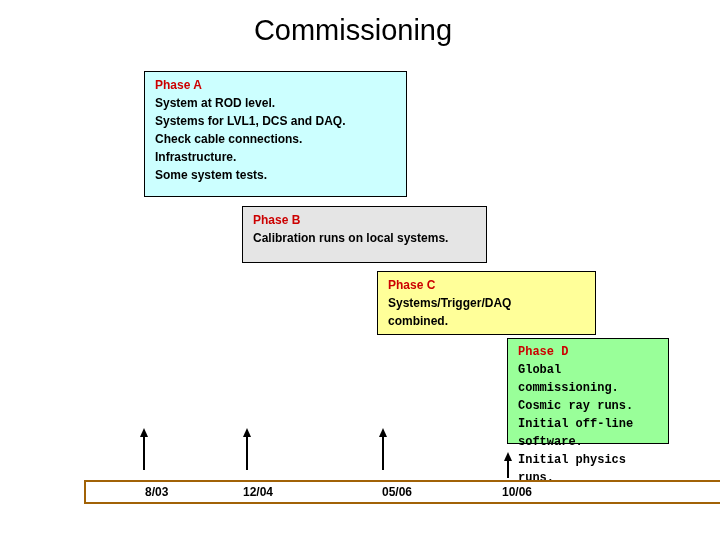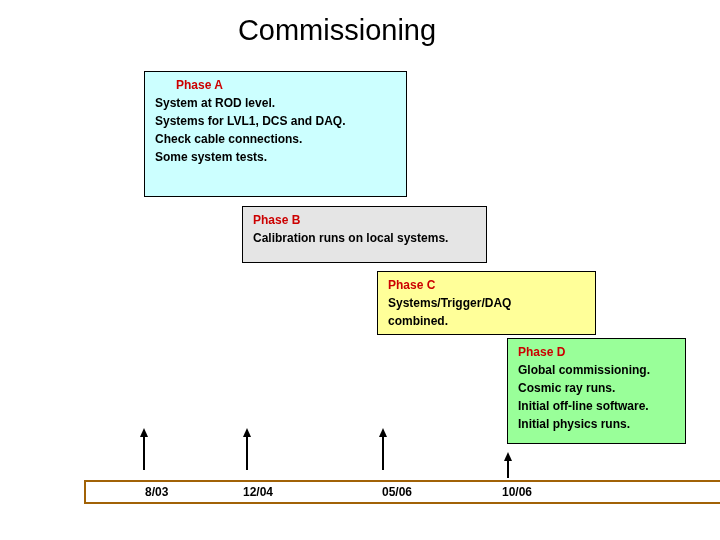--- a/index.html
+++ b/index.html
@@ -13,7 +13,7 @@
   }
   .slide-title {
     position: absolute;
-    left: 0;
+    left: 16px;
     top: 14px;
     width: 674px;
     margin: 0;

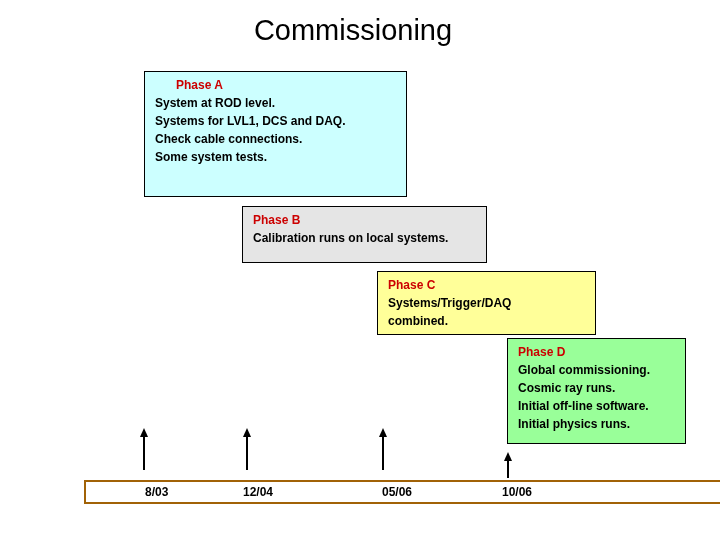--- a/index.html
+++ b/index.html
@@ -84,7 +84,7 @@
   <h1 class="slide-title">Commissioning</h1>
 
   <div class="phase-box phase-a" style="background-color: rgb(204, 255, 255);">
-    <div class="phase-label" style="color: rgb(204, 0, 0); margin-left: 21px;">Phase A</div>
+    <div class="phase-label" style="color: rgb(204, 0, 0);">Phase A</div>
     <div class="phase-line">System at ROD level.</div>
     <div class="phase-line">Systems for LVL1, DCS and DAQ.</div>
     <div class="phase-line">Check cable connections.</div>

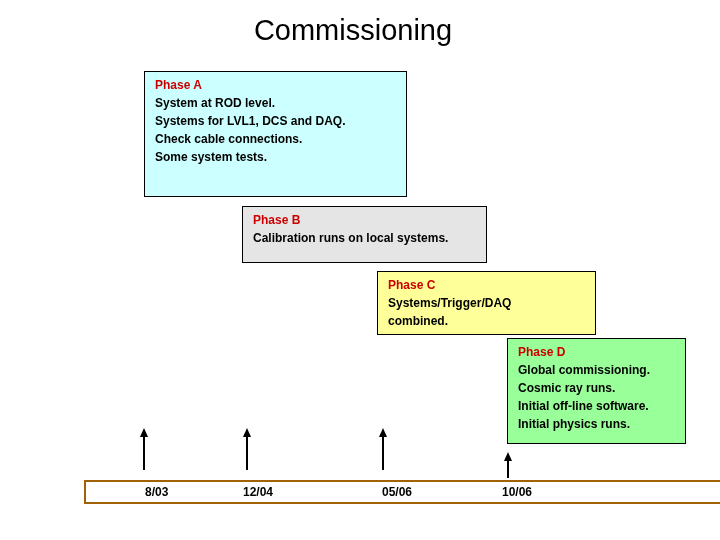--- a/index.html
+++ b/index.html
@@ -88,6 +88,7 @@
     <div class="phase-line">System at ROD level.</div>
     <div class="phase-line">Systems for LVL1, DCS and DAQ.</div>
     <div class="phase-line">Check cable connections.</div>
+    <div class="phase-line">Infrastructure.</div>
     <div class="phase-line">Some system tests.</div>
   </div>
 

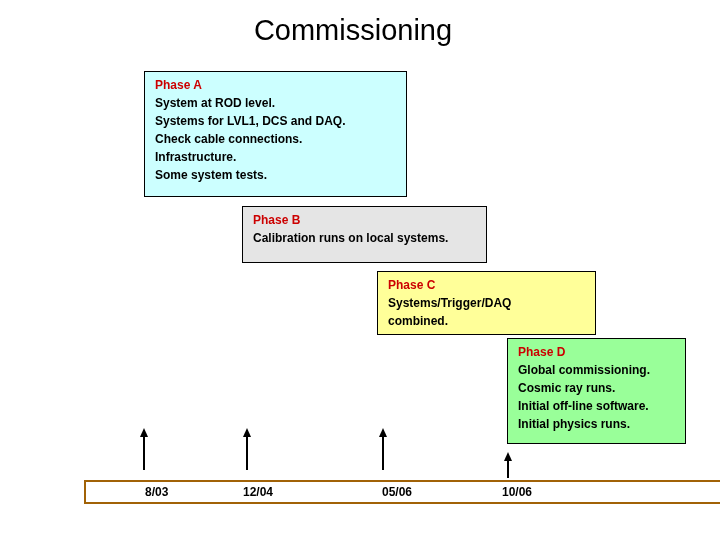--- a/index.html
+++ b/index.html
@@ -36,7 +36,7 @@
   .phase-a { left: 144px; top: 71px;  width: 263px; height: 126px; }
   .phase-b { left: 242px; top: 206px; width: 245px; height: 57px;  }
   .phase-c { left: 377px; top: 271px; width: 219px; height: 64px;  }
-  .phase-d { left: 507px; top: 338px; width: 179px; height: 106px; }
+  .phase-d { left: 507px; top: 338px; width: 162px; height: 106px; font-family: Liberation Mono, monospace; }
 
   .arrow { position: absolute; width: 9px; }
   .arrow-head {

